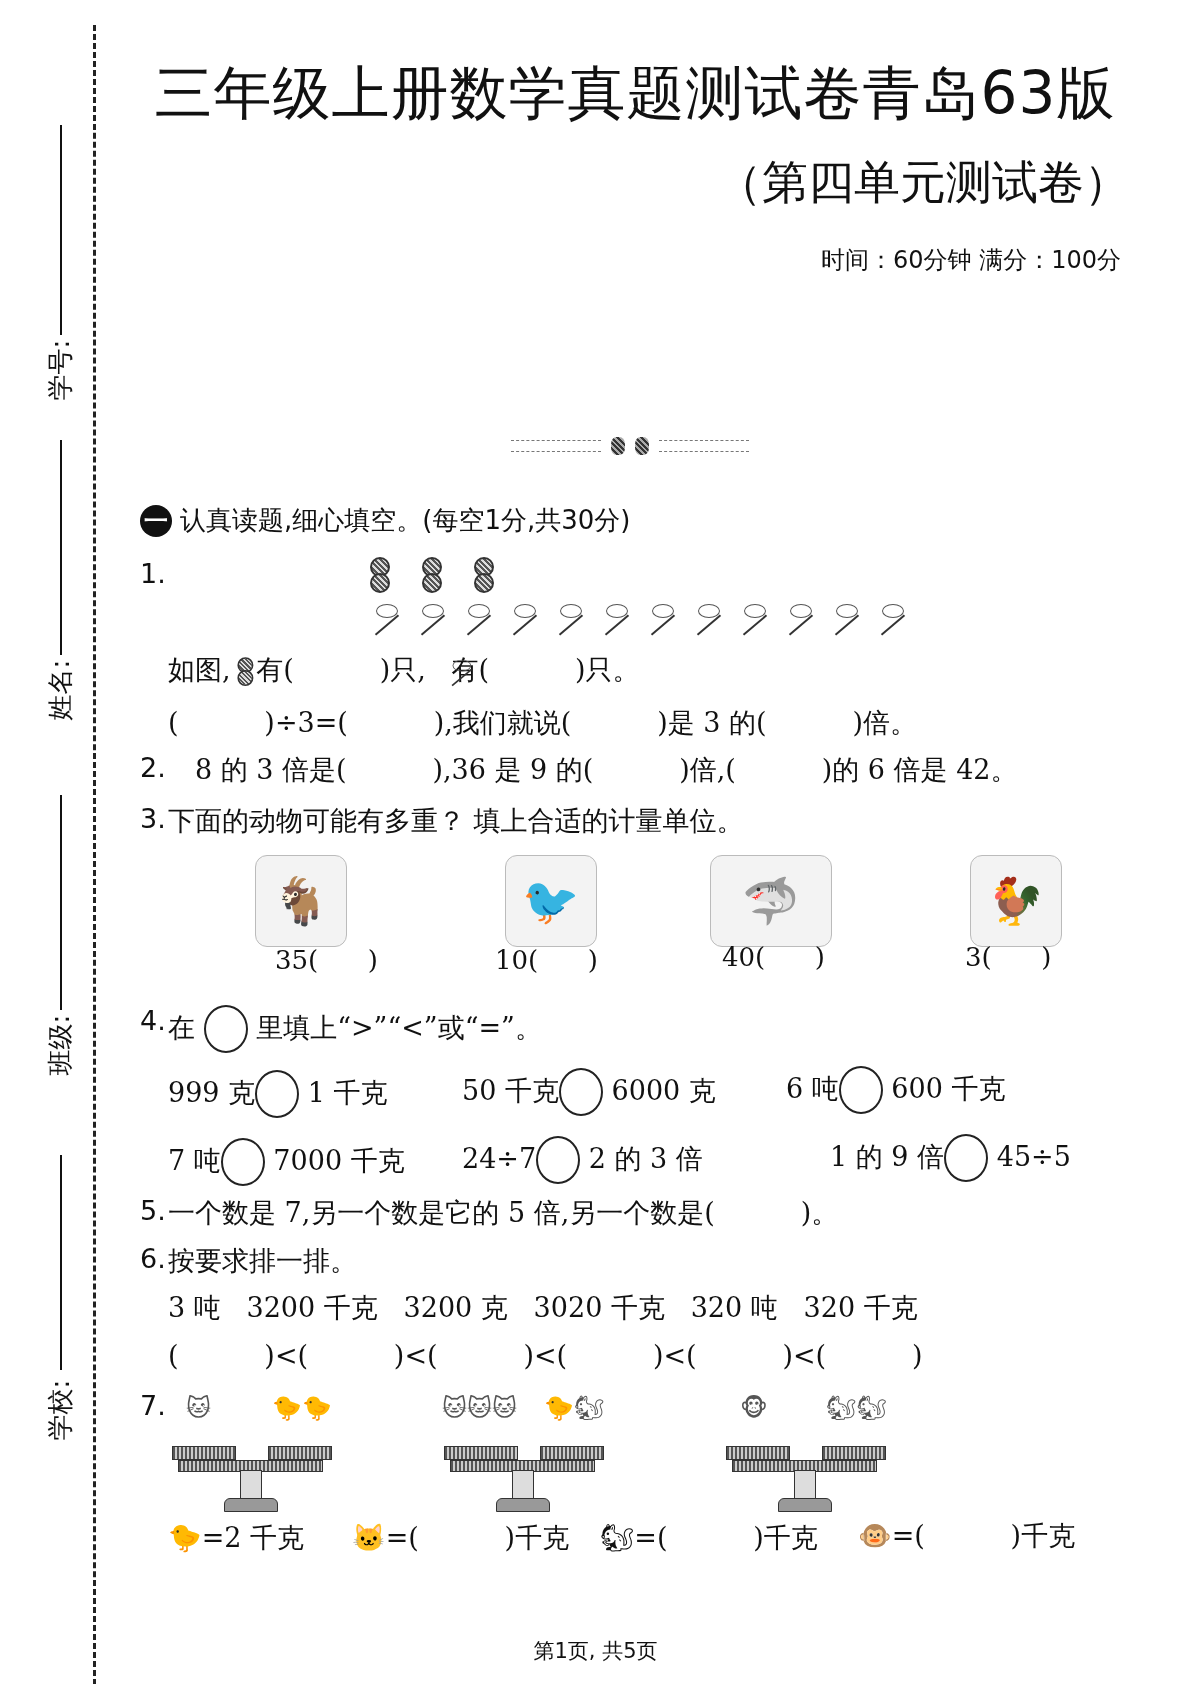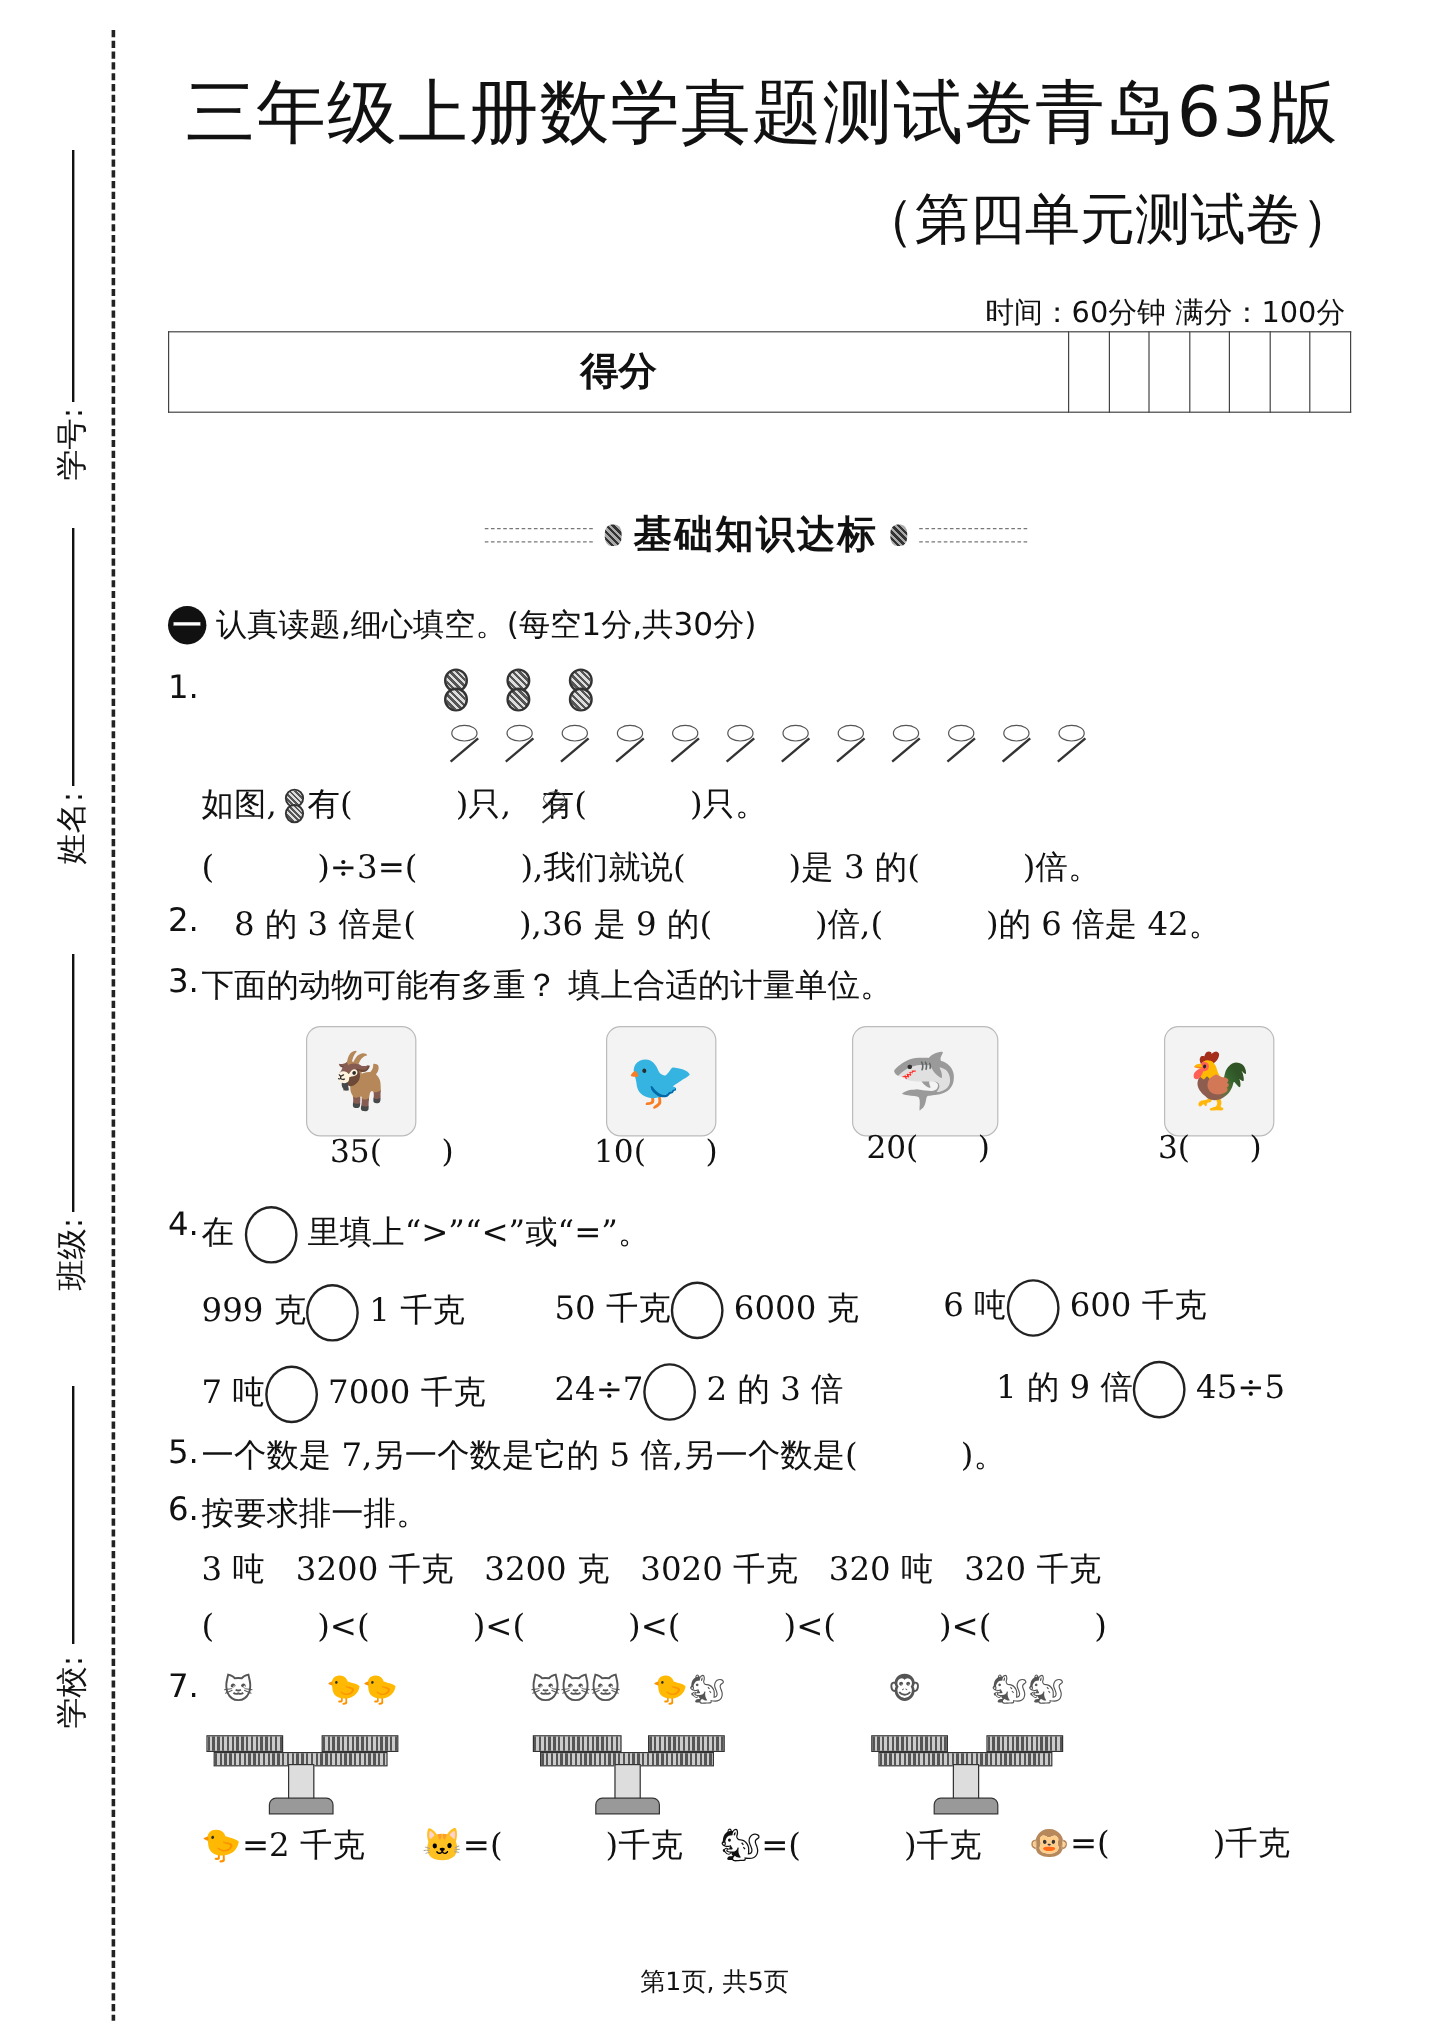--- a/index.html
+++ b/index.html
@@ -91,16 +91,6 @@
 
 <table class="score">
   <tbody>
-  <tr>
-    <td class="h">得分</td>
-    <td></td>
-    <td></td>
-    <td></td>
-    <td></td>
-    <td></td>
-    <td></td>
-    <td></td>
-  </tr>
 </tbody>
   </table>
 

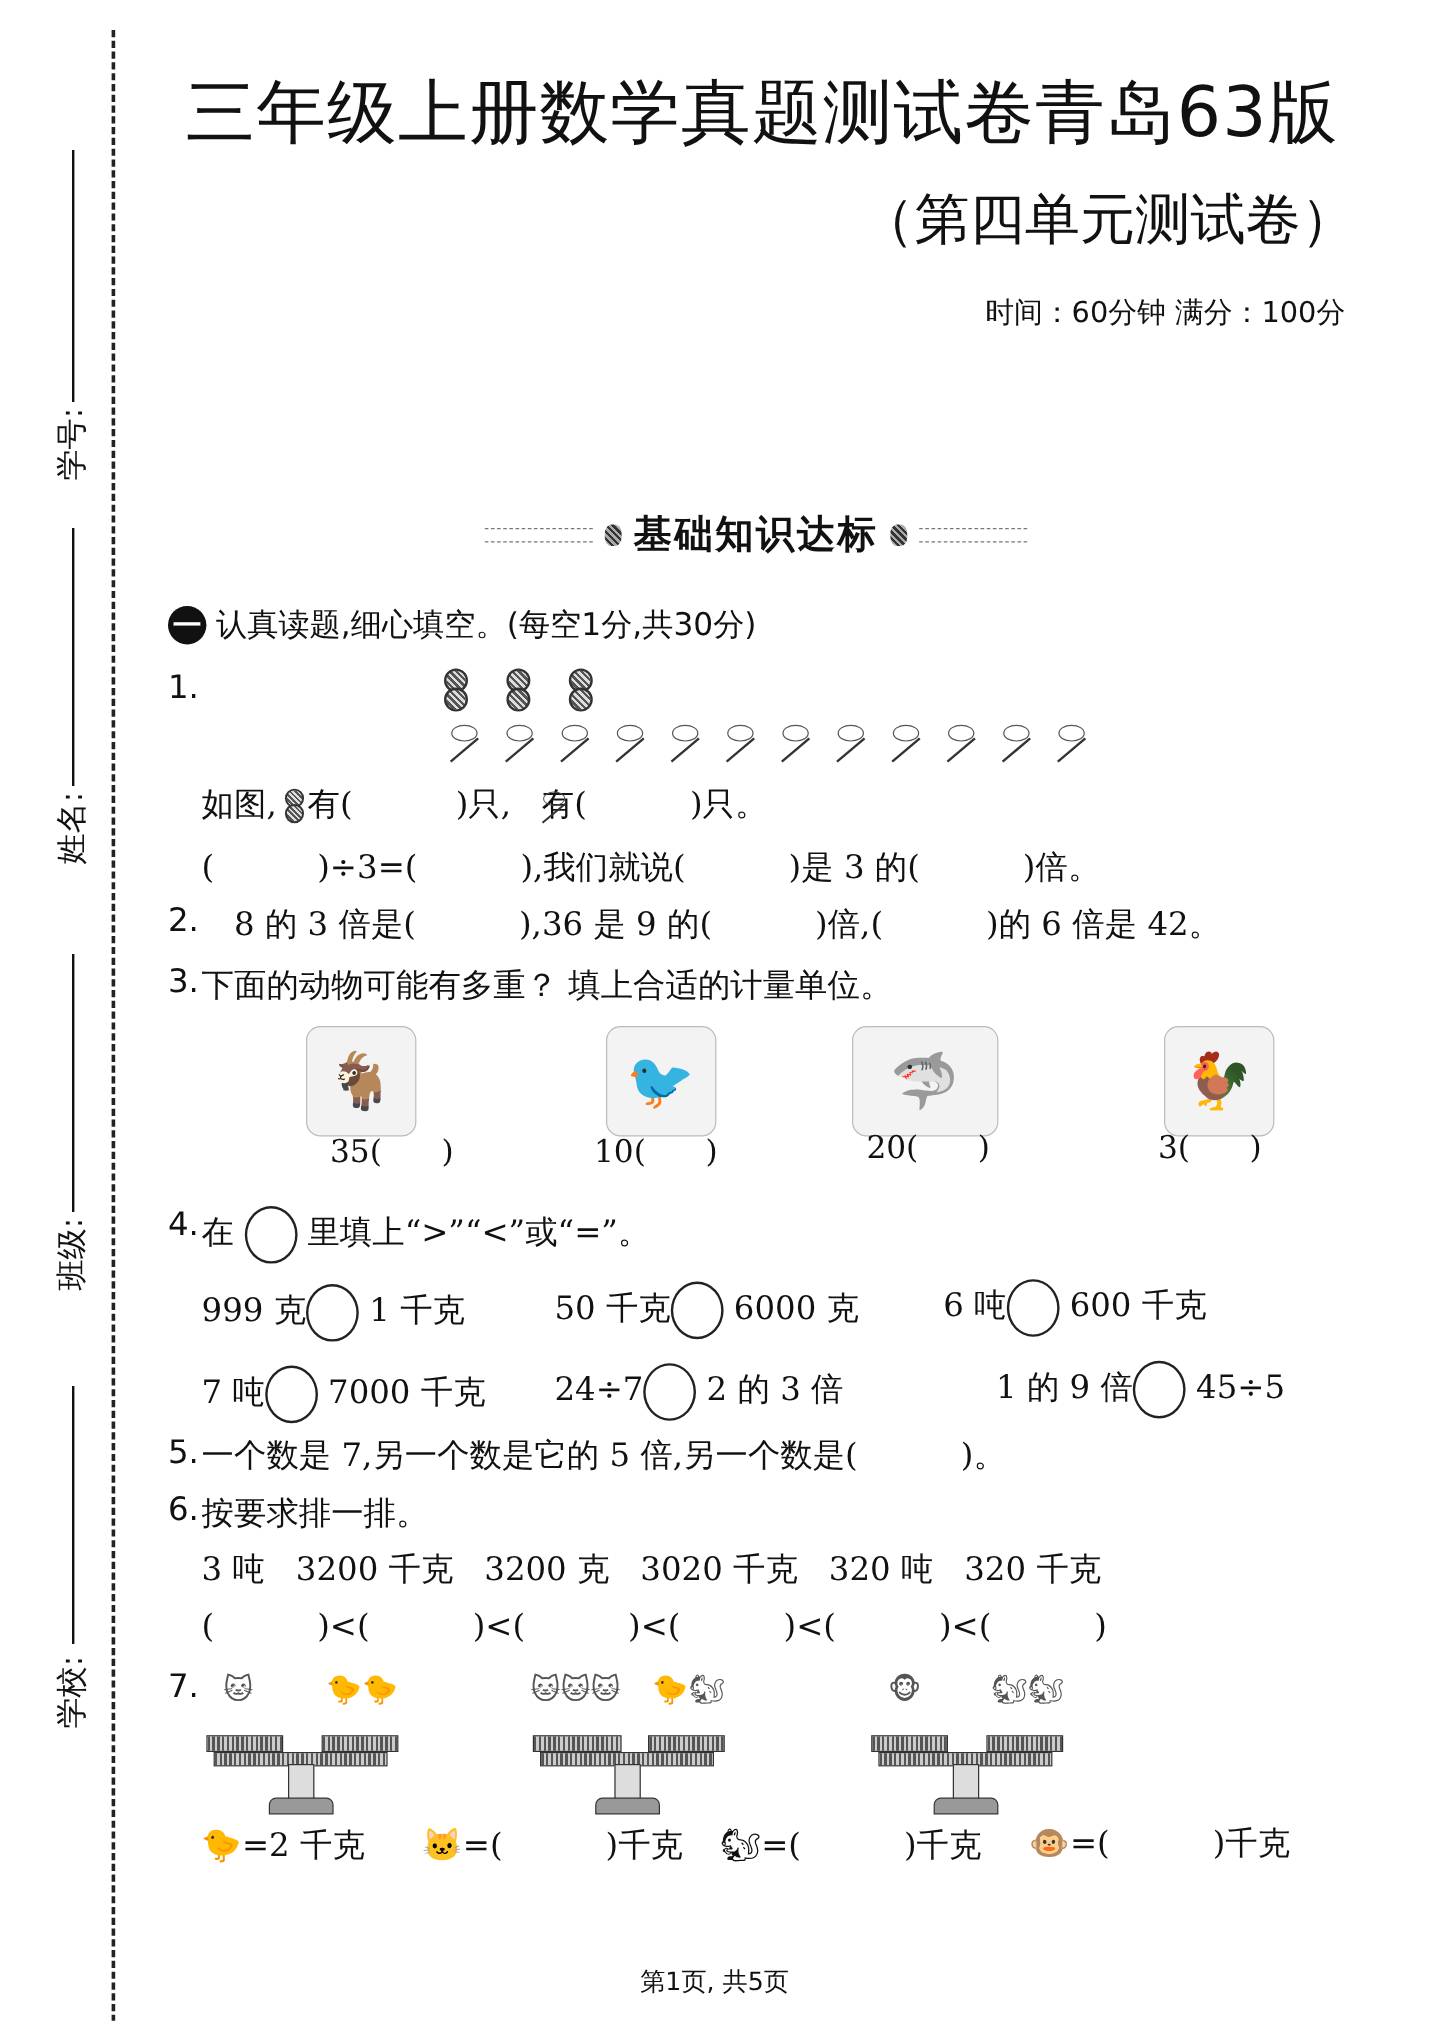--- a/index.html
+++ b/index.html
@@ -97,7 +97,6 @@
 <div class="banner">
   <span class="dash"></span>
   <span class="blob"></span>
-  <span class="text">基础知识达标</span>
   <span class="blob"></span>
   <span class="dash"></span>
 </div>

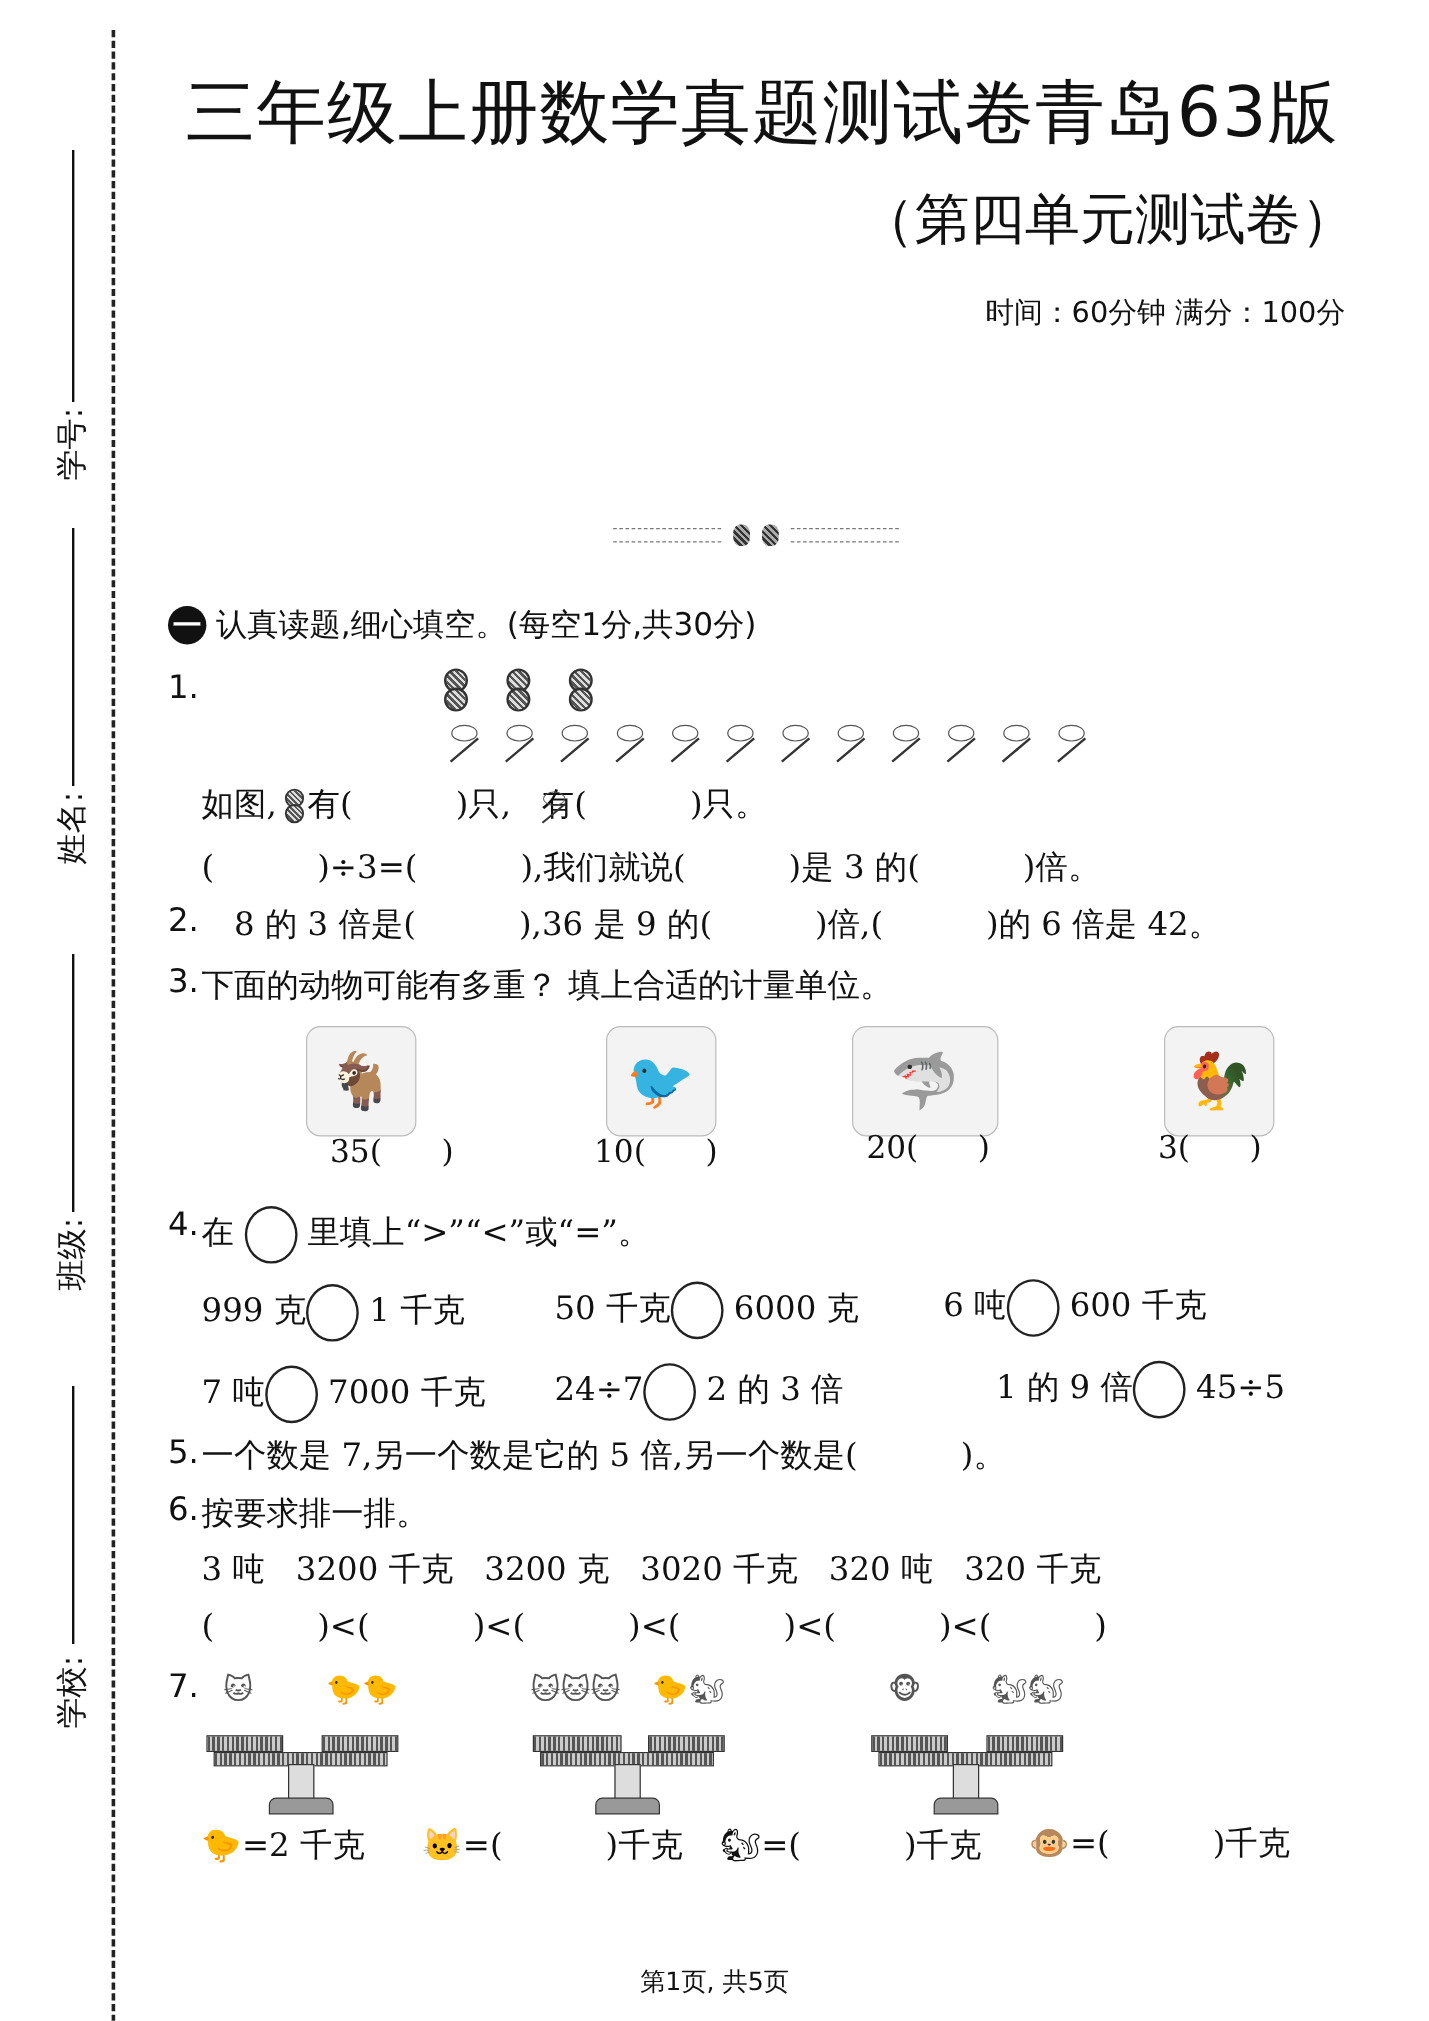--- a/index.html
+++ b/index.html
@@ -142,7 +142,7 @@
 <div class="animal" style="left:970px;top:855px;">🐓</div>
 <div class="label-q3 body" style="left:275px;top:945px;">35(      )</div>
 <div class="label-q3 body" style="left:495px;top:945px;">10(      )</div>
-<div class="label-q3 body" style="left:722px;top:942px;">20(      )</div>
+<div class="label-q3 body" style="left:722px;top:942px;">40(      )</div>
 <div class="label-q3 body" style="left:965px;top:942px;">3(      )</div>
 
 <div class="q num" style="left:140px;top:1005px;">4.</div>

